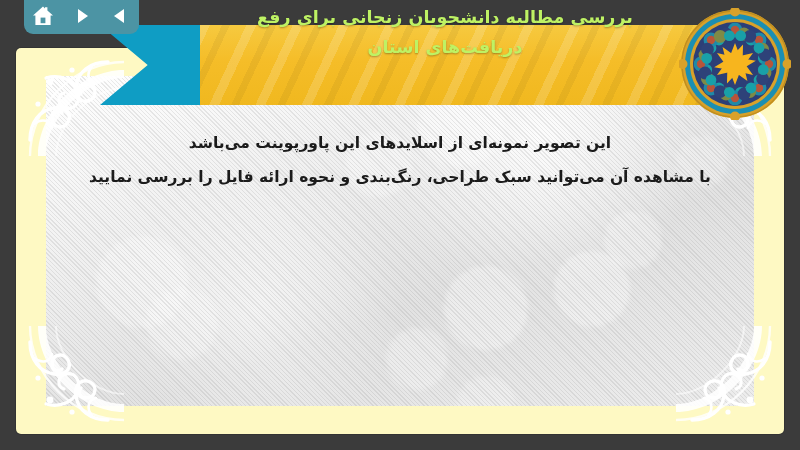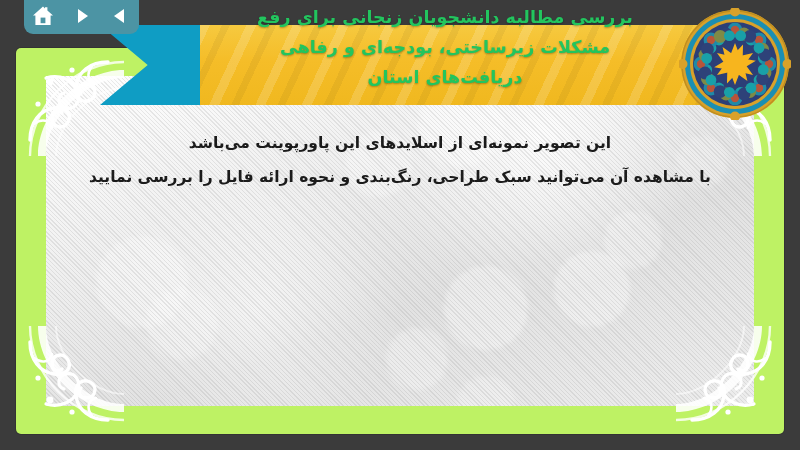--- a/index.html
+++ b/index.html
@@ -37,7 +37,7 @@
   }
   .title-text{
     position:absolute;left:200px;top:2px;right:110px;z-index:30;
-    text-align:center;color:#22c55e;
+    text-align:center;color:#bef264;
     font-size:17.5px;line-height:30px;font-weight:bold;
     text-shadow:0 1px 2px rgba(0,0,0,0.30);
     direction:rtl;

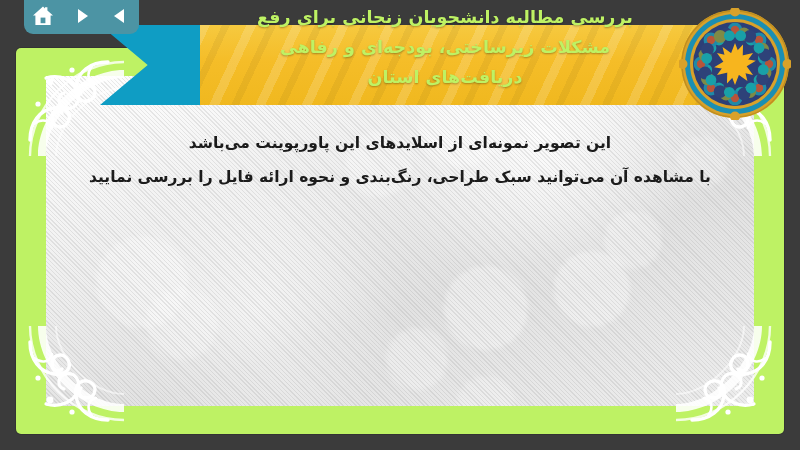--- a/index.html
+++ b/index.html
@@ -115,7 +115,6 @@
 
 <div class="title-text">
   <div>بررسی مطالبه دانشجویان زنجانی برای رفع</div>
-  <div>مشکلات زیرساختی، بودجه‌ای و رفاهی</div>
   <div>دریافت‌های استان</div>
 </div>
 

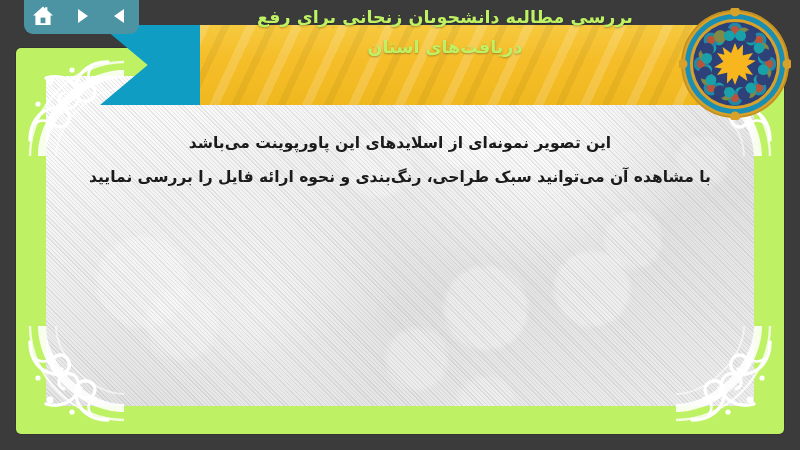--- a/index.html
+++ b/index.html
@@ -52,7 +52,7 @@
   
   .slide{
     position:absolute;left:16px;top:48px;width:768px;height:386px;
-    background:#bef264;border-radius:5px;overflow:hidden;z-index:10;
+    background:#fef9c3;border-radius:5px;overflow:hidden;z-index:10;
     box-shadow:0 0 0 1px rgba(0,0,0,0.12);
   }
   .slide-inner{

